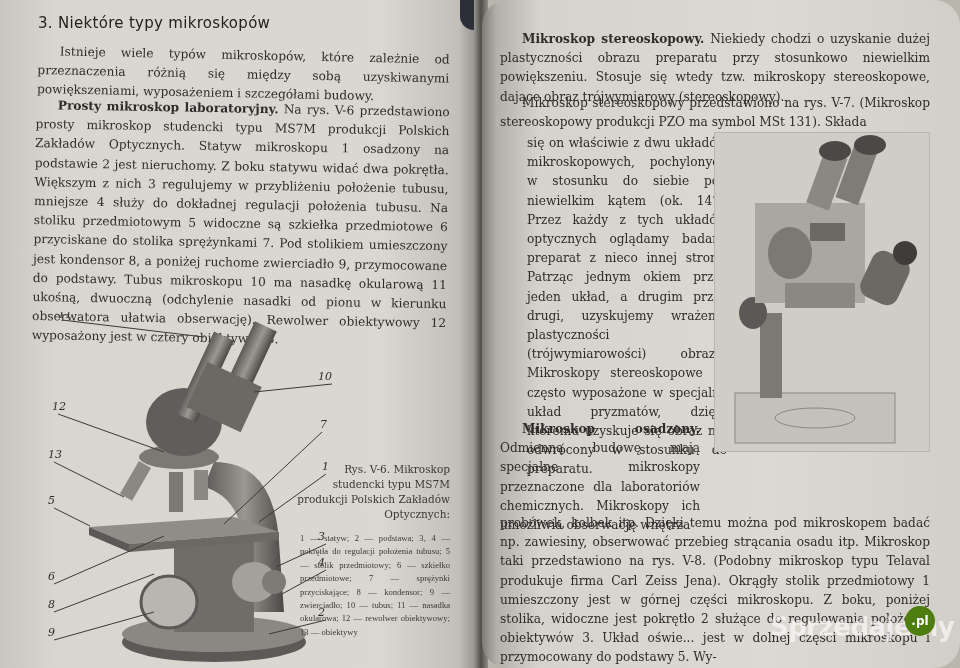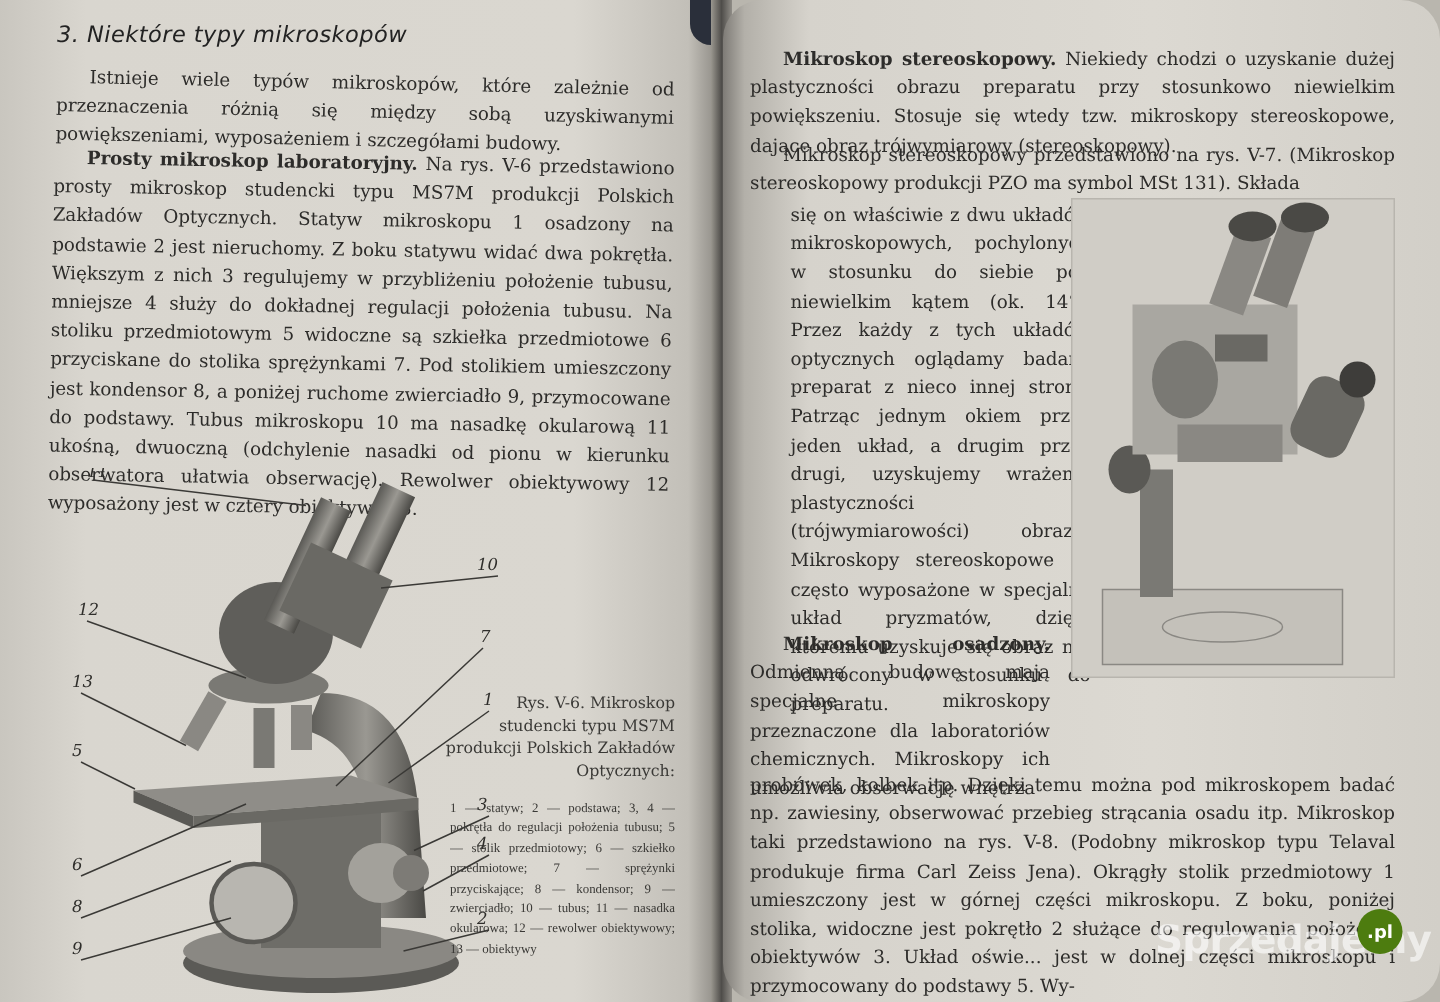--- a/index.html
+++ b/index.html
@@ -24,7 +24,7 @@
     background:#2a2f3a; border-bottom-left-radius:14px; }
 
   .heading { position:absolute; left:38px; top:14px; font-family:"DejaVu Sans", sans-serif;
-    font-size:15px; letter-spacing:0.3px; color:#222;font-style:italic; }
+    font-size:15px; letter-spacing:0.3px; color:#222; }
   .para { position:absolute; font-size:12.2px; line-height:19.2px; text-align:justify;
     color:#2d2c2a; }
   .para b { font-weight:bold; }

